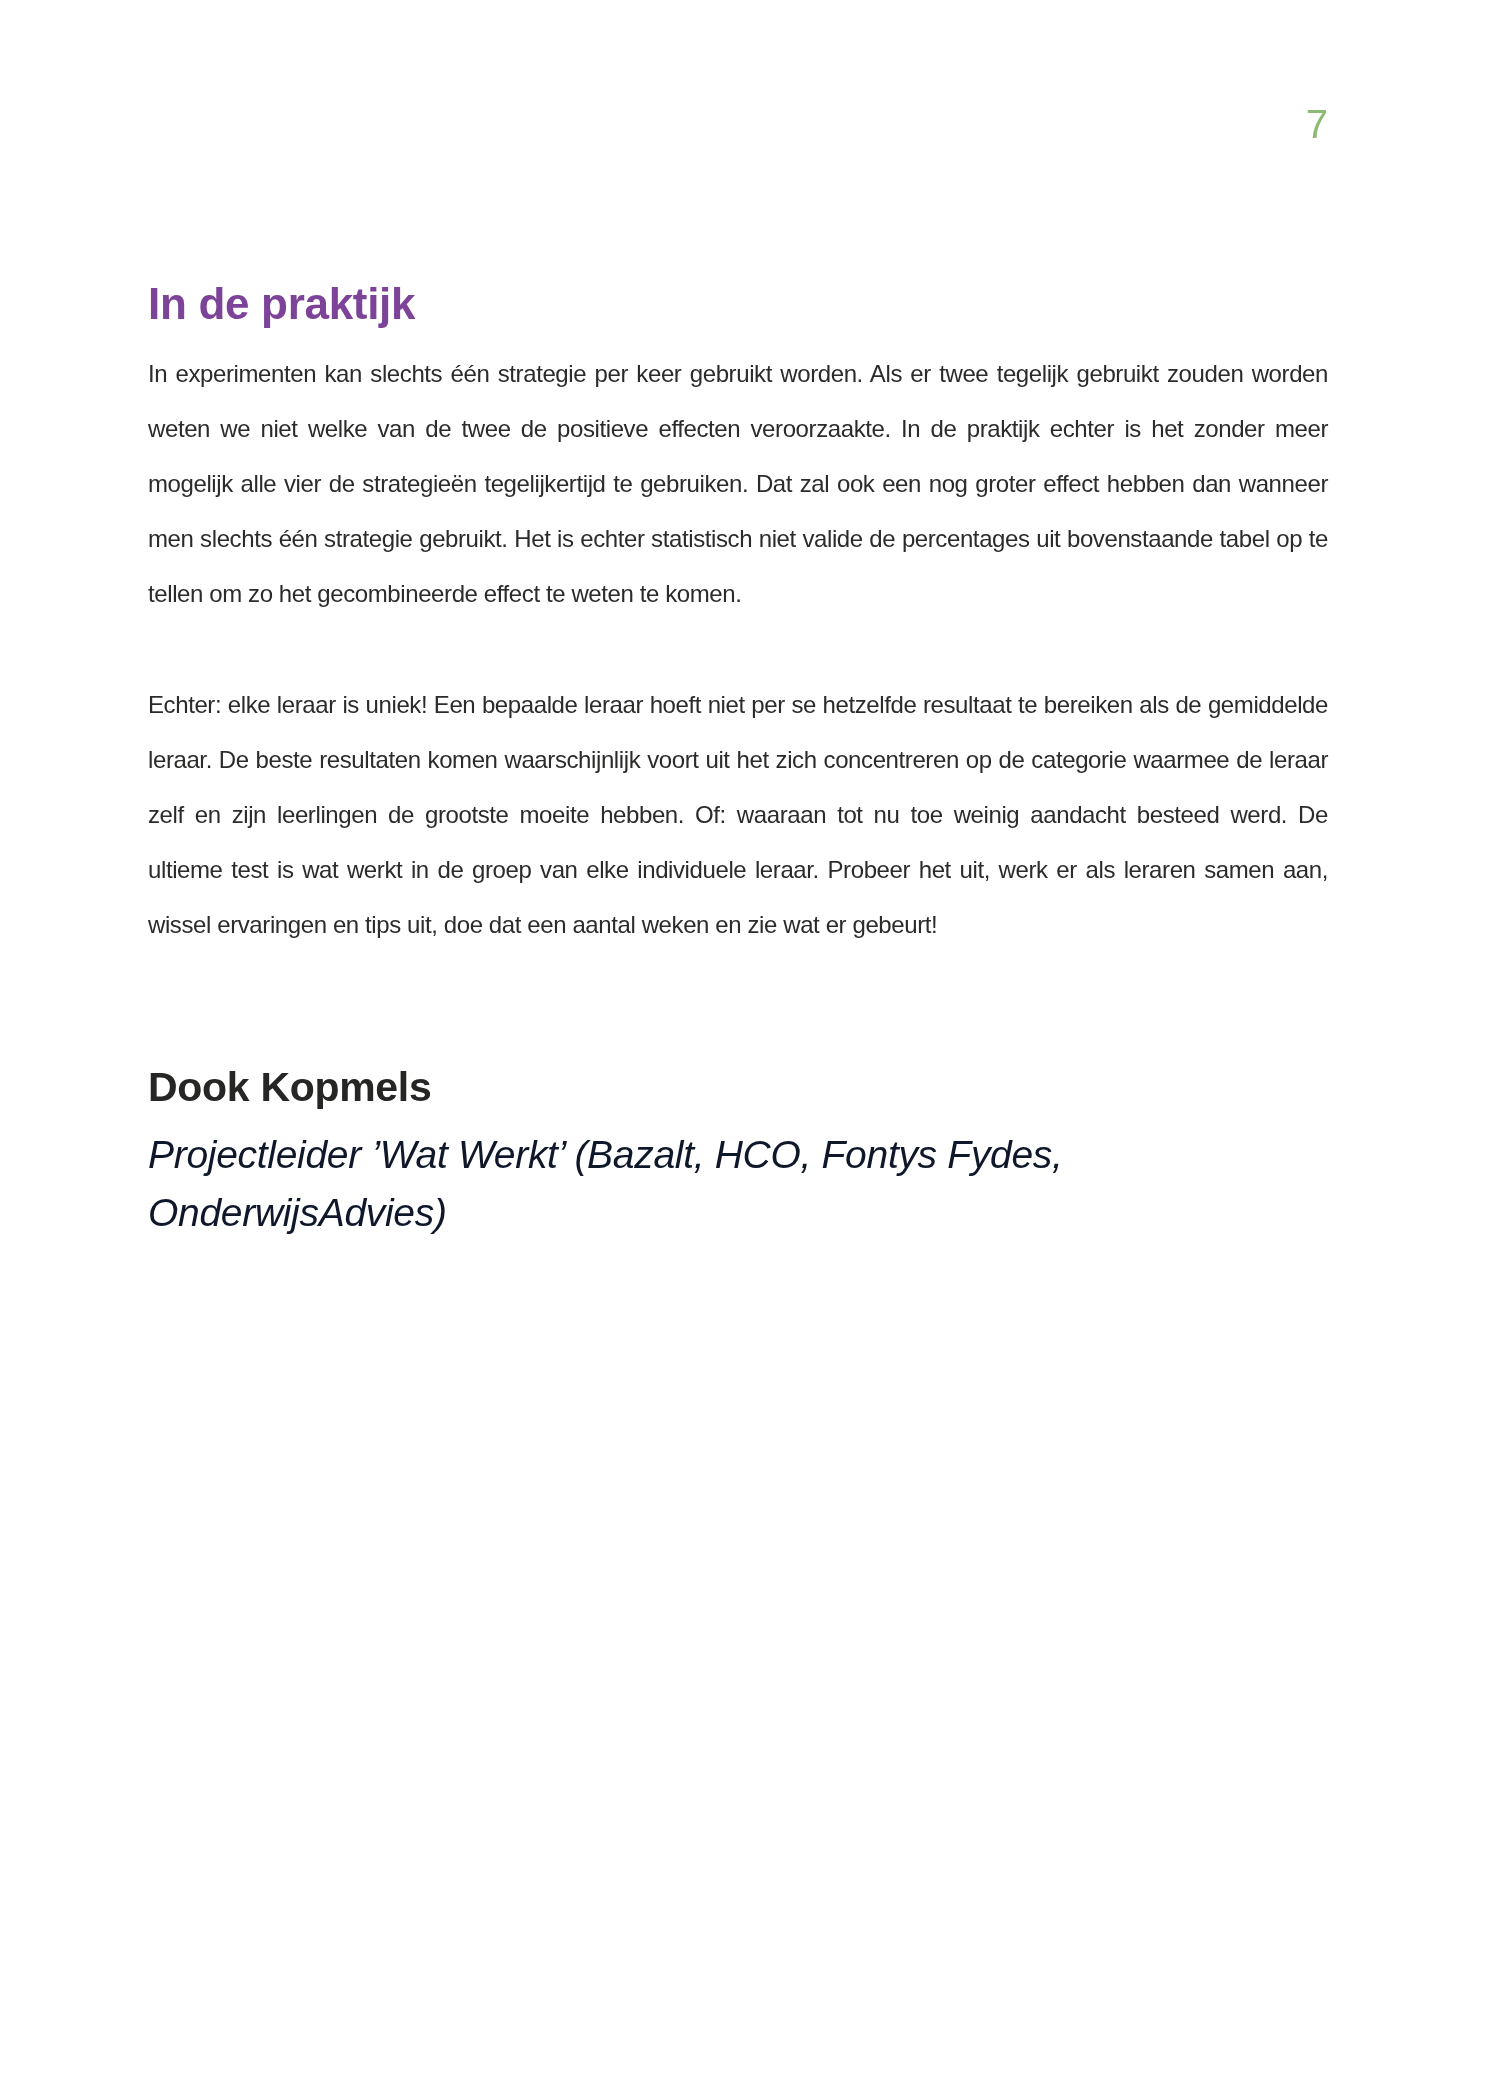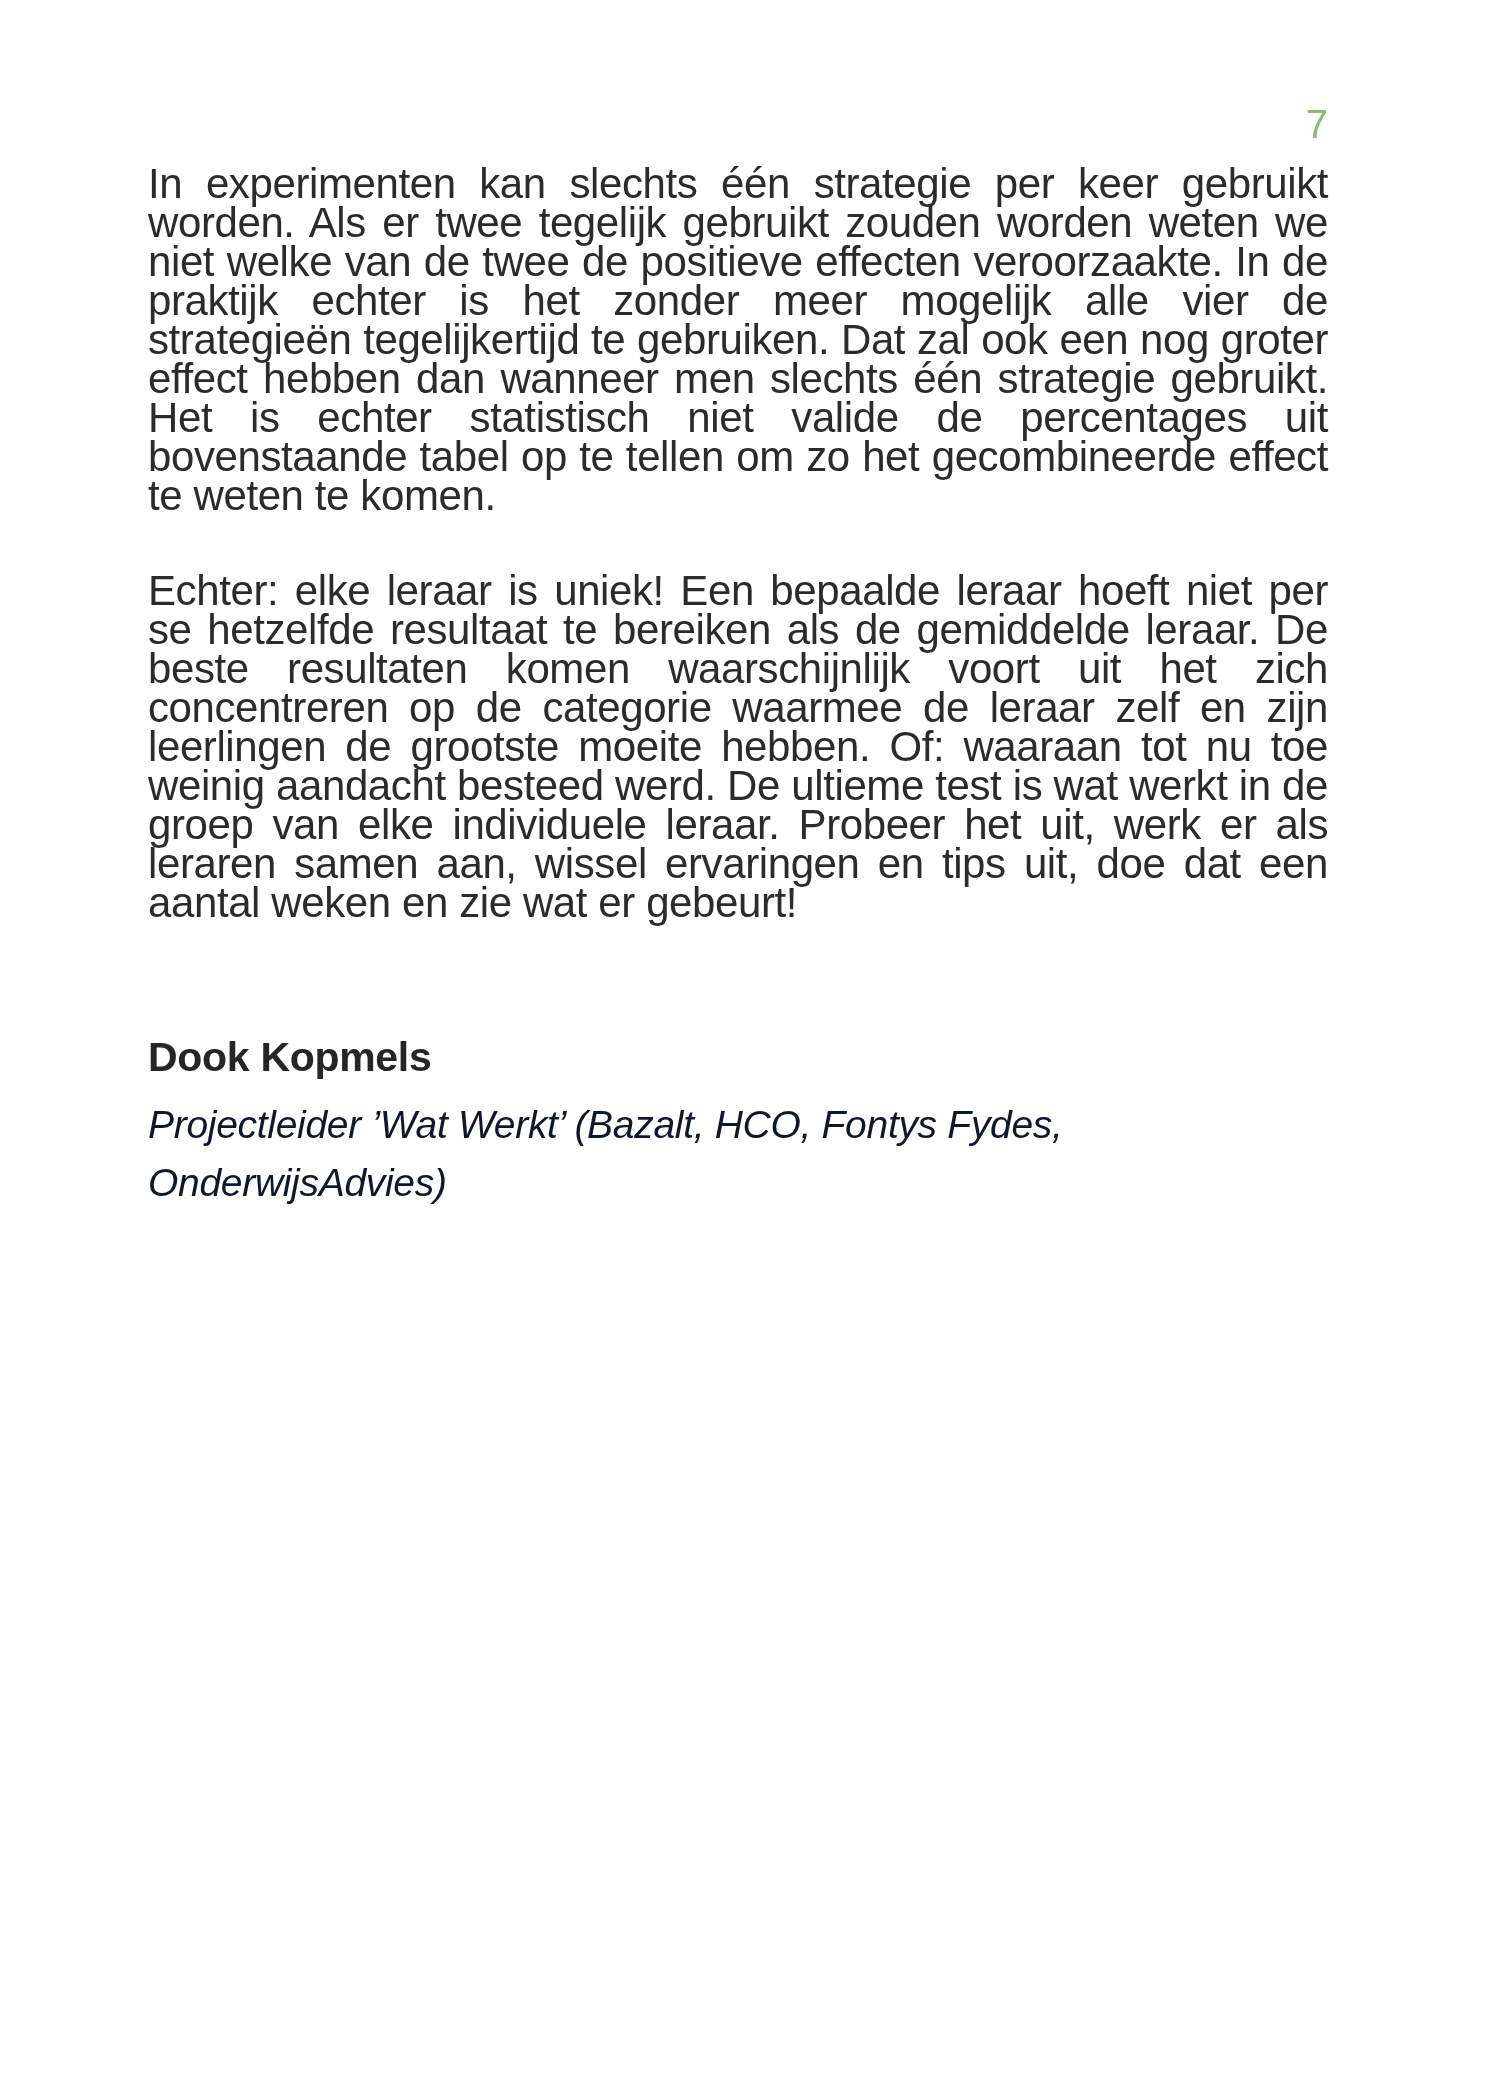--- a/index.html
+++ b/index.html
@@ -74,6 +74,7 @@
 
     <div class="page-number" style="color: rgb(140, 187, 114);">7</div>
 
+    <h1 class="heading" style="color: rgb(124, 67, 153);">In de praktijk</h1>
 
     <p class="body-par first" style="color: rgb(43, 43, 42);">In experimenten kan slechts één strategie per keer gebruikt worden. Als er twee tegelijk gebruikt zouden worden weten we niet welke van de twee de positieve effecten veroorzaakte. In de praktijk echter is het zonder meer mogelijk alle vier de strategieën tegelijkertijd te gebruiken. Dat zal ook een nog groter effect hebben dan wanneer men slechts één strategie gebruikt. Het is echter statistisch niet valide de percentages uit bovenstaande tabel op te tellen om zo het gecombineerde effect te weten te komen.</p>
 

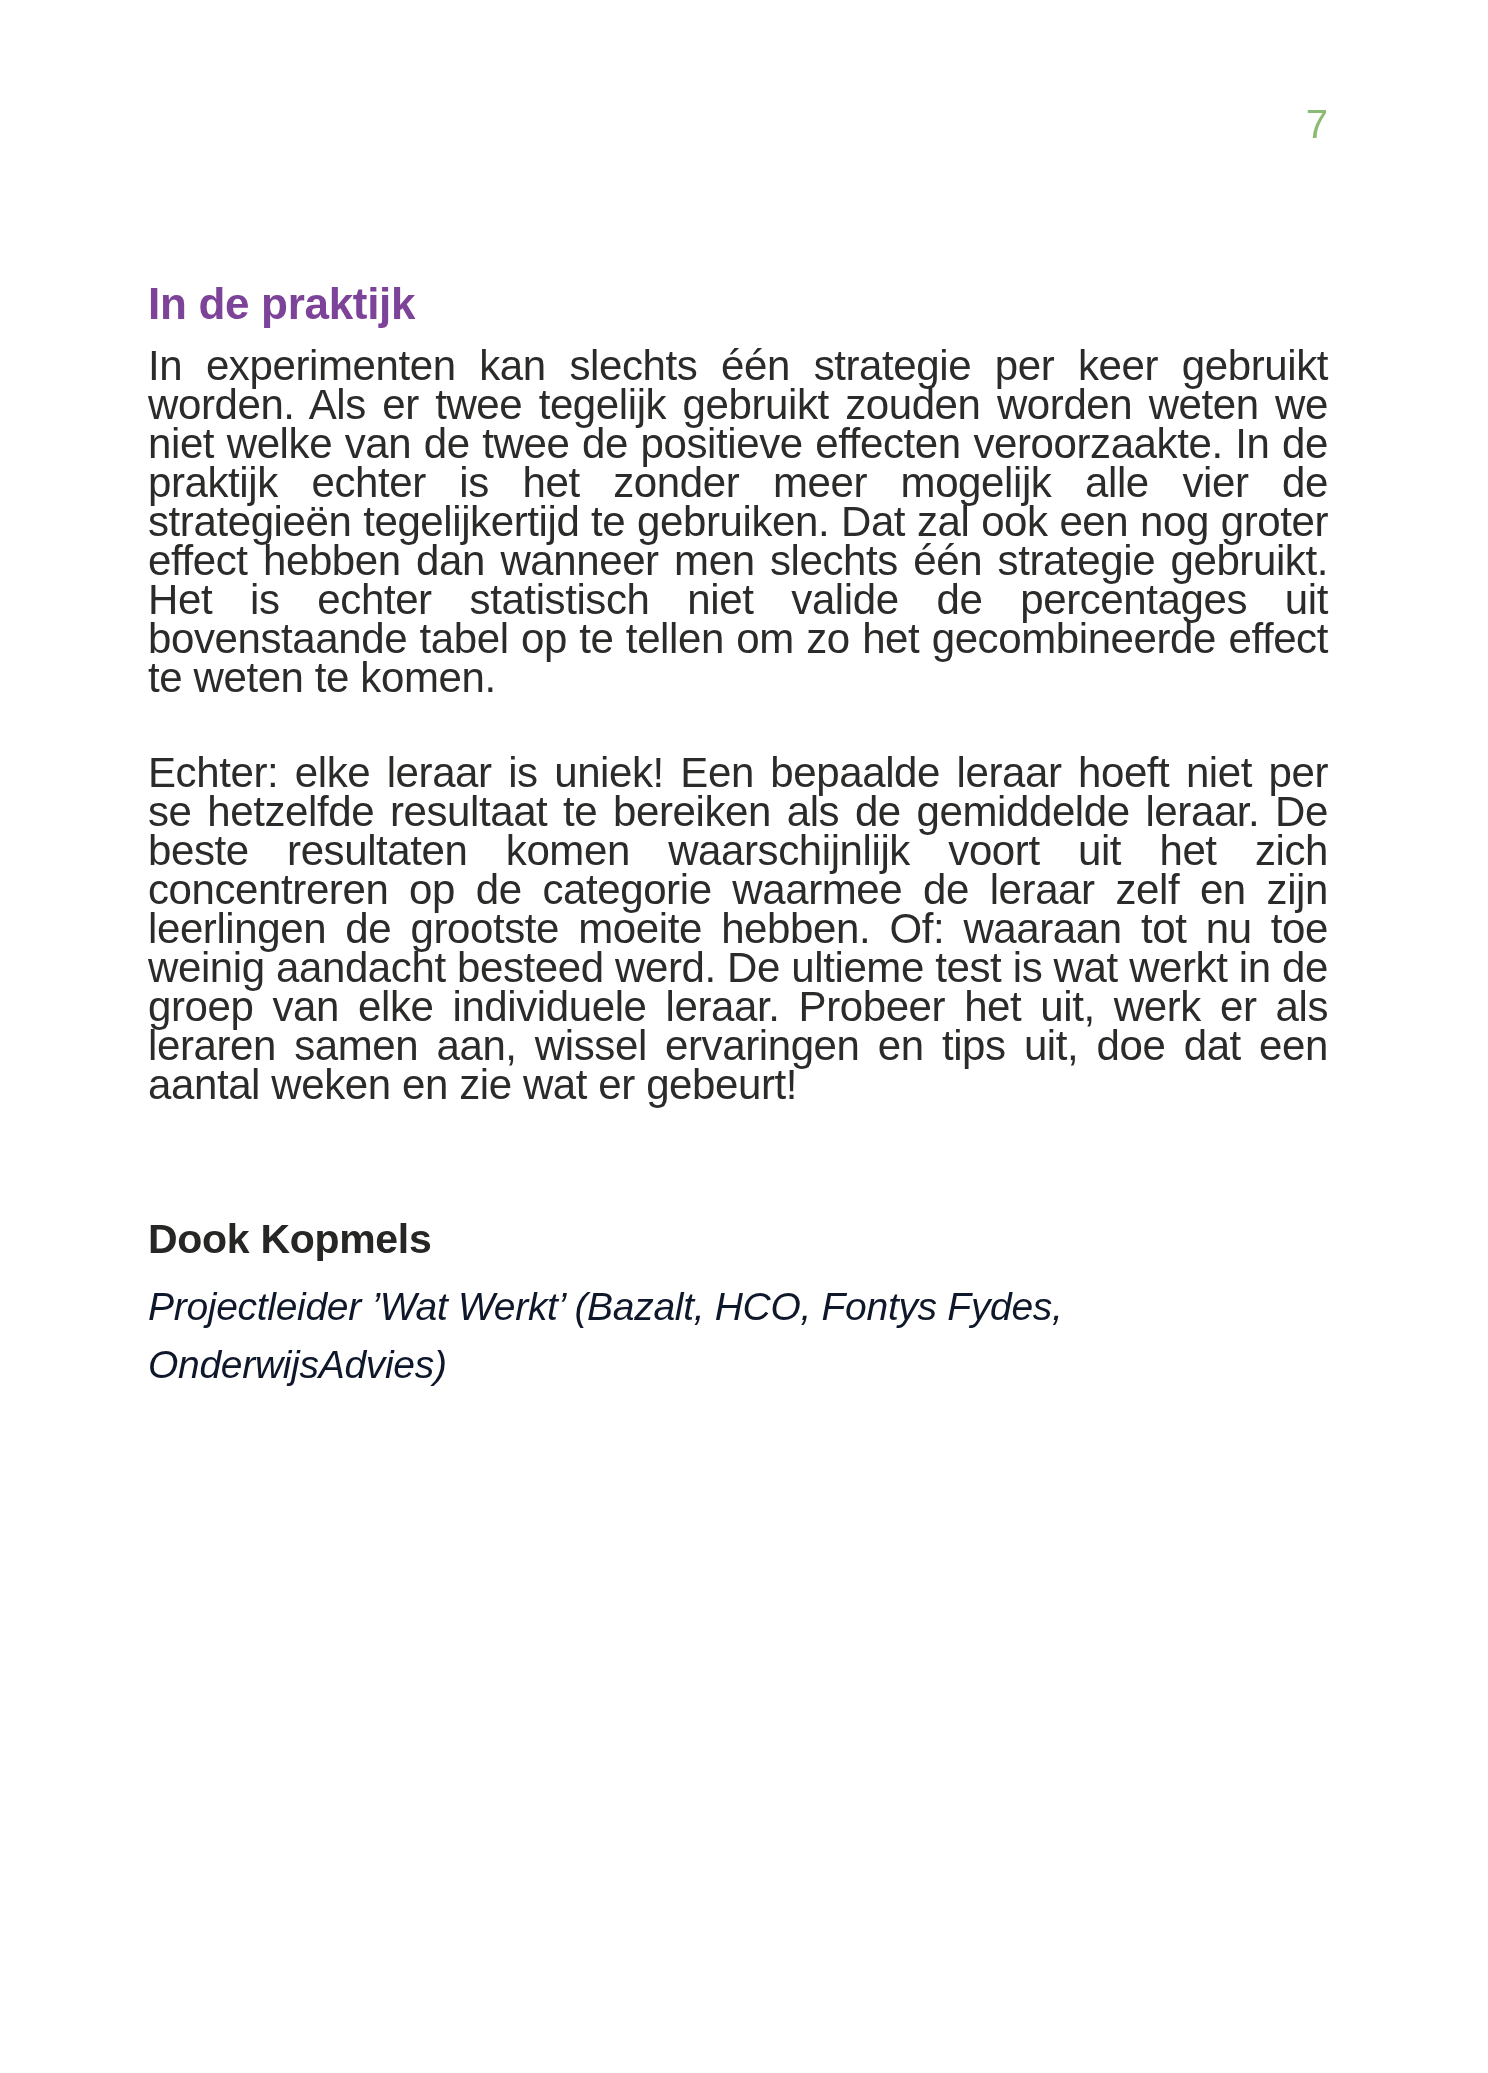--- a/index.html
+++ b/index.html
@@ -38,8 +38,8 @@
   }
   .body-par {
     margin: 16px 0 0 0;
-    font-size: 42px;
-    line-height: 39px;
+    font-size: 24px;
+    line-height: 55px;
     font-weight: 400;
     letter-spacing: -0.4px;
     text-align: justify;

